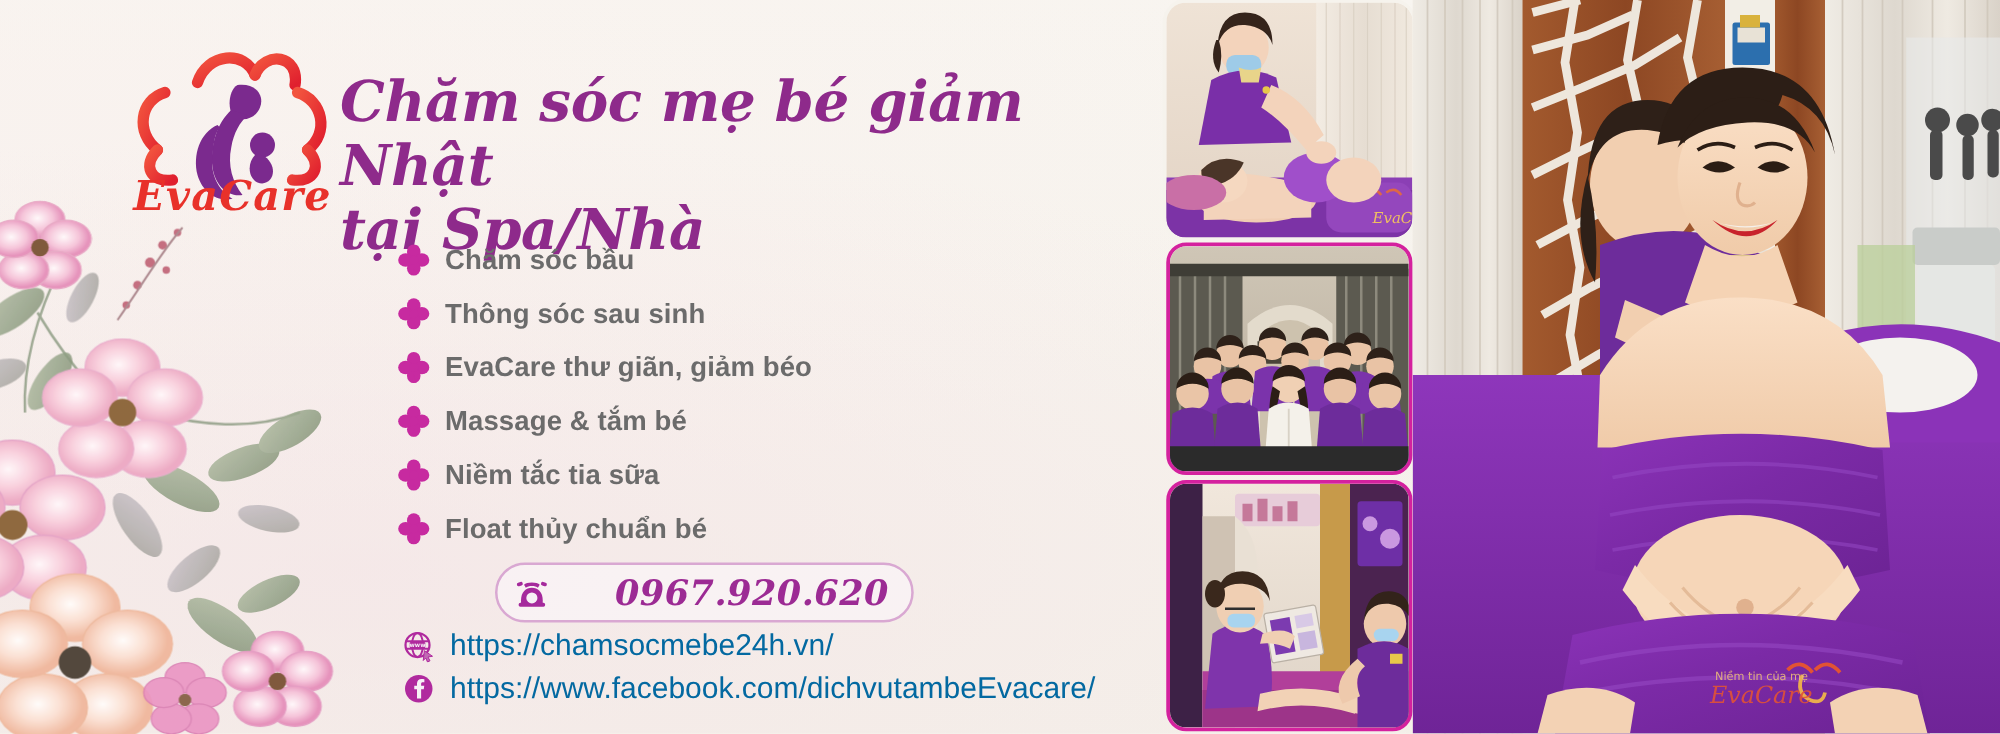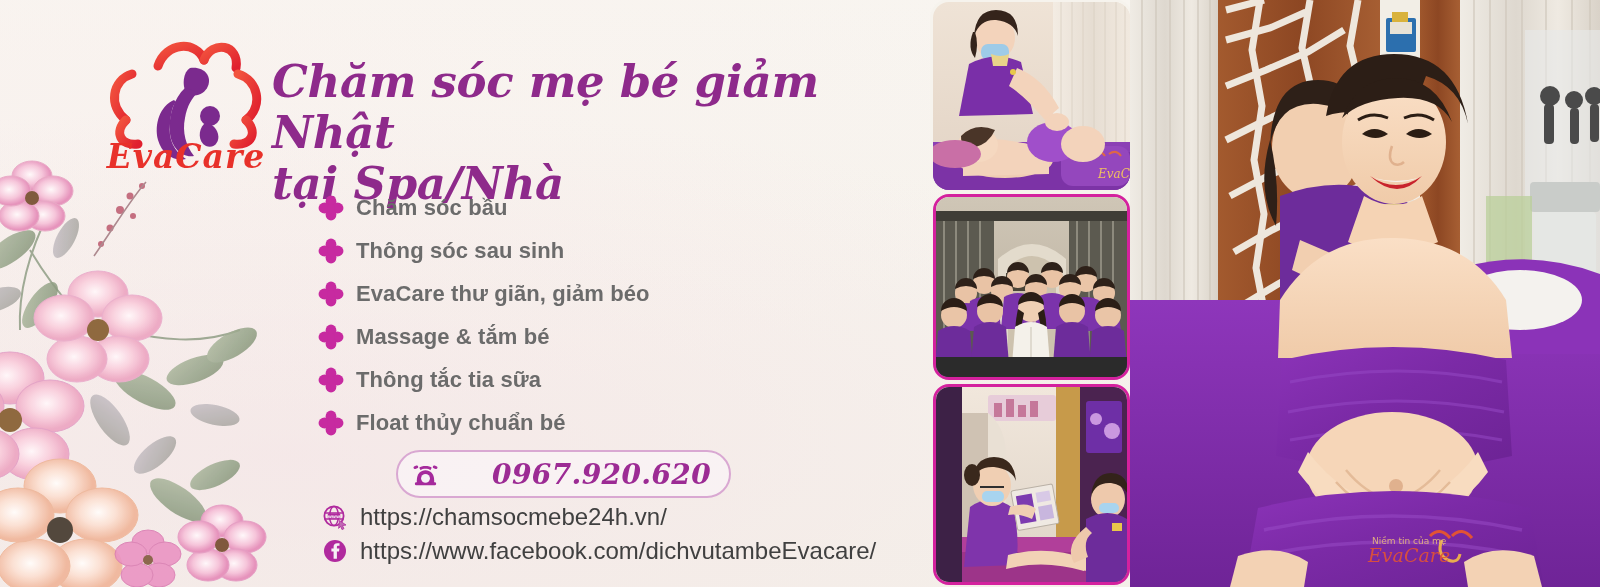--- a/index.html
+++ b/index.html
@@ -337,7 +337,7 @@
         </g>
           </svg>
       </span>
-      <span class="txt">Thông tắc tia sữa</span>
+      <span class="txt">Niềm tắc tia sữa</span>
     </div>
 
     <div class="li">

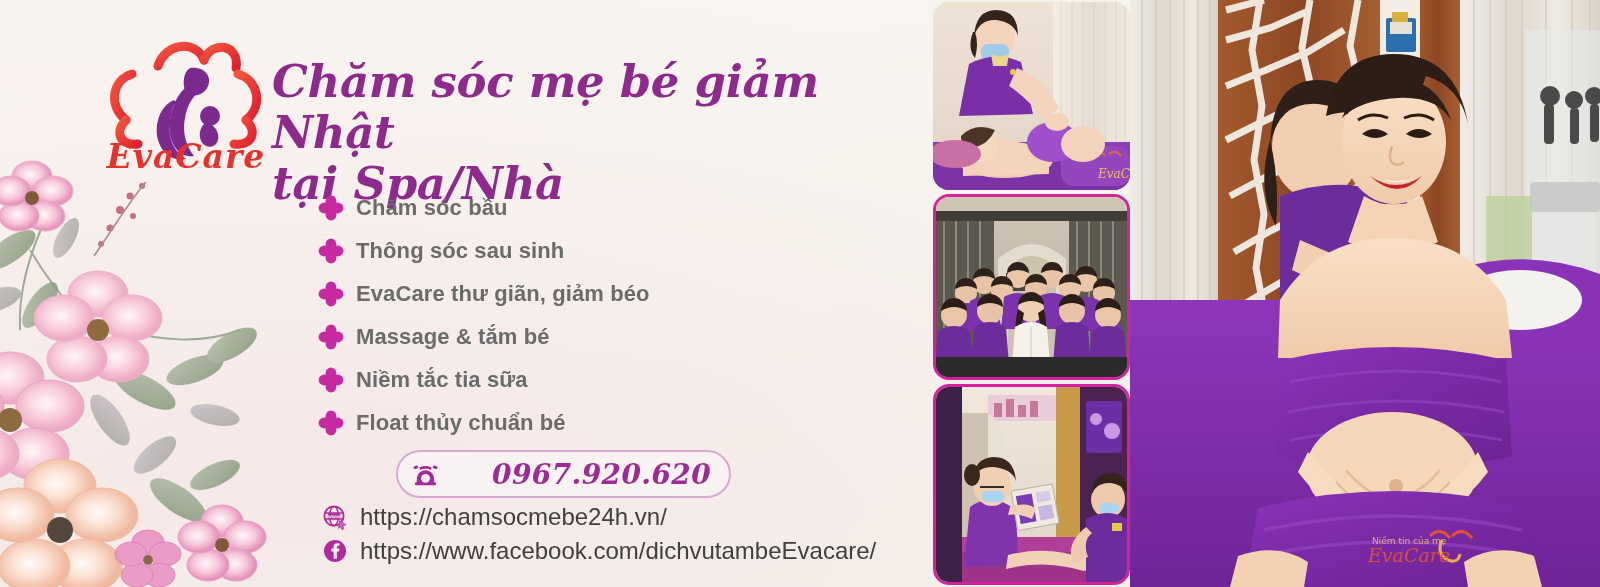--- a/index.html
+++ b/index.html
@@ -71,7 +71,7 @@
   .lrow .ico svg{width:100%;height:100%;display:block;}
   .lrow .url{
     font-family:"Liberation Sans", sans-serif;
-    font-size:24px;color:#404040;white-space:nowrap;letter-spacing:0;
+    font-size:24px;color:#0369a1;white-space:nowrap;letter-spacing:0;
   }
 
   

